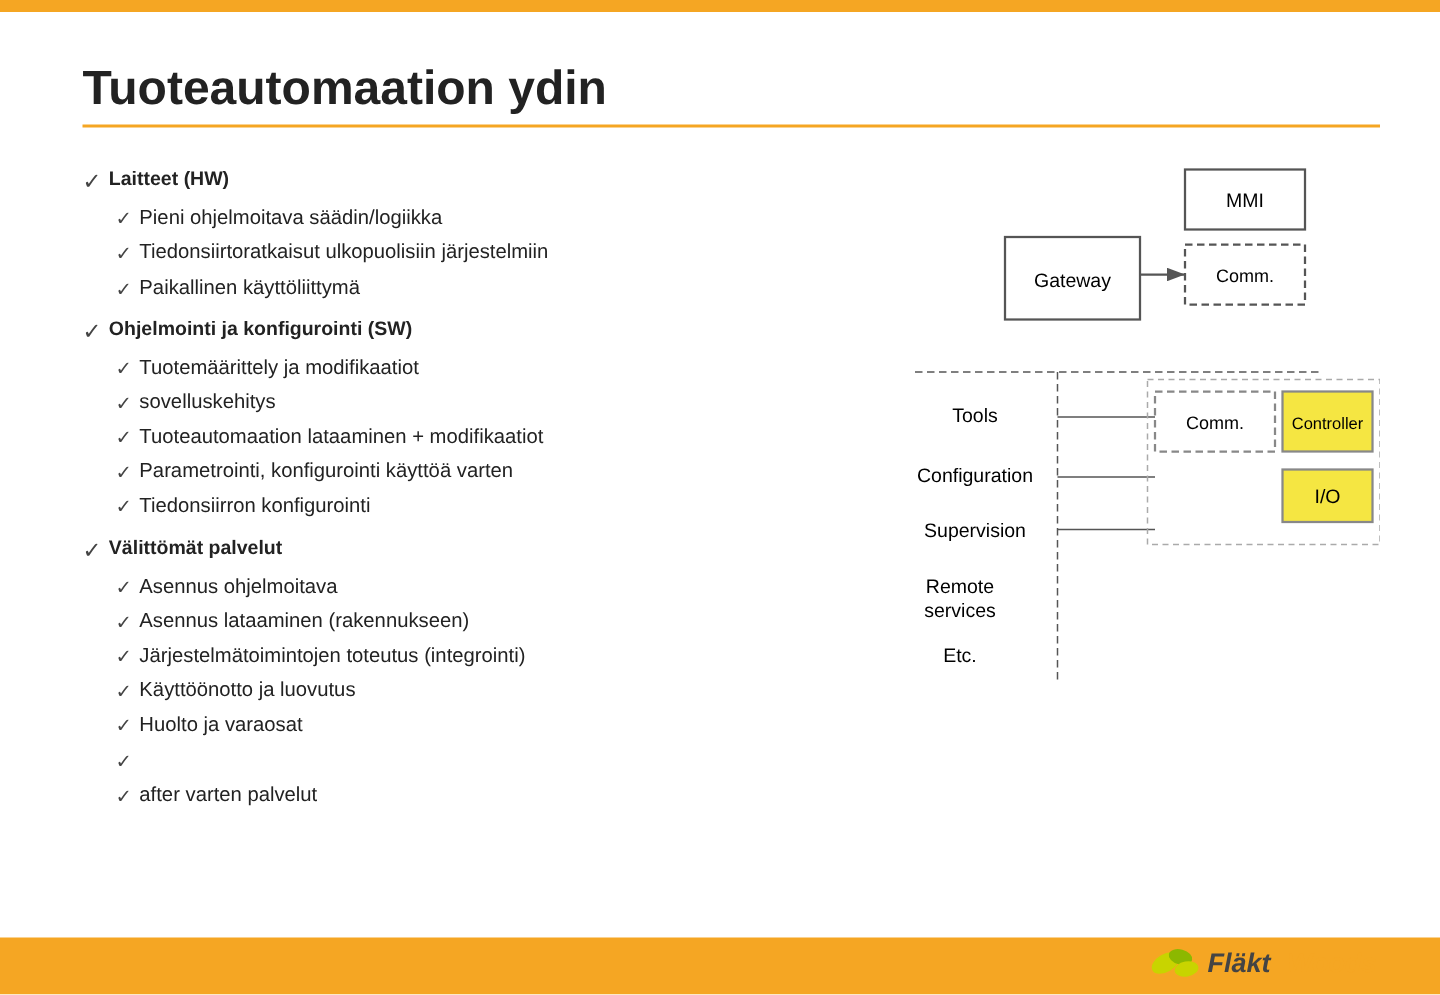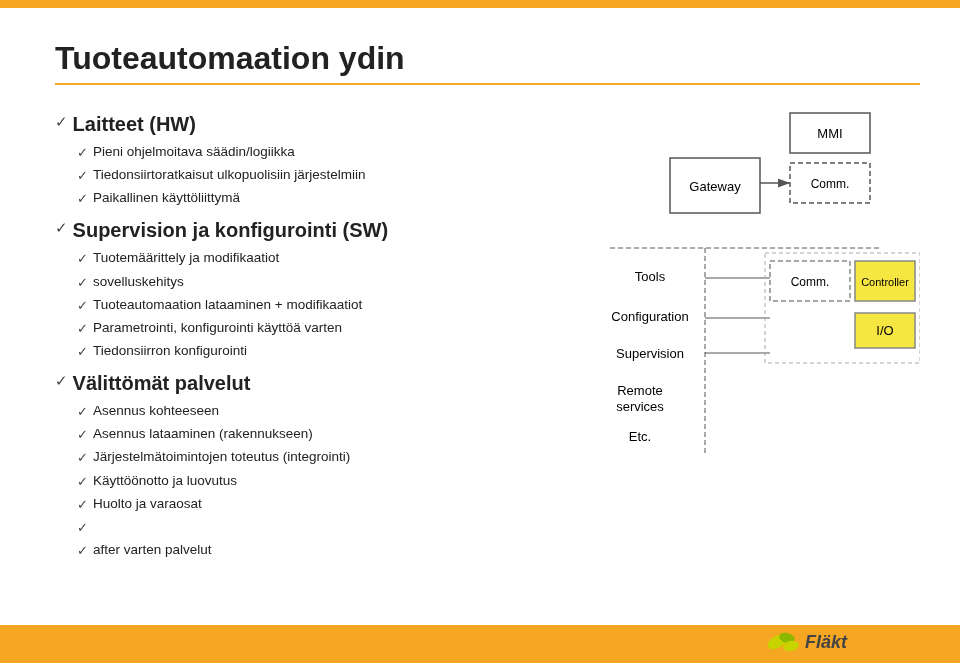--- a/index.html
+++ b/index.html
@@ -90,7 +90,7 @@
       font-size: 15px;
     }
     .section-header .check-text {
-      font-size: 20px;
+      font-size: 13px;
       font-weight: bold;
     }
 

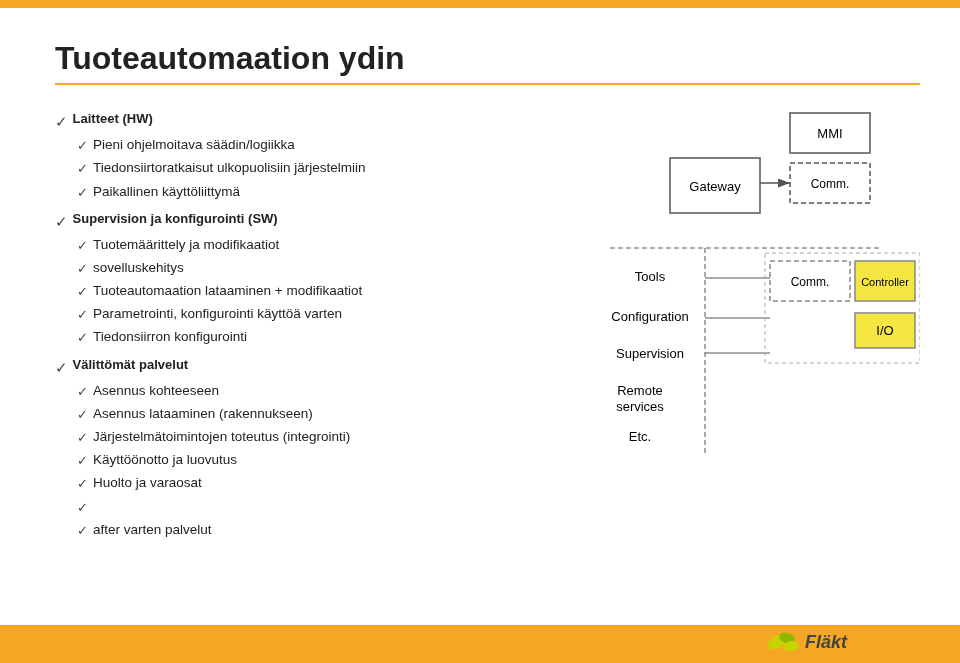--- a/index.html
+++ b/index.html
@@ -162,7 +162,7 @@
 
       <div class="section-header">
         <span class="check-icon">✓</span>
-        <span class="check-text">Supervision ja konfigurointi (SW)</span>
+        <span class="check-text">Ohjelmointi ja konfigurointi (SW)</span>
       </div>
       <div class="sub-items">
         <div class="check-item">

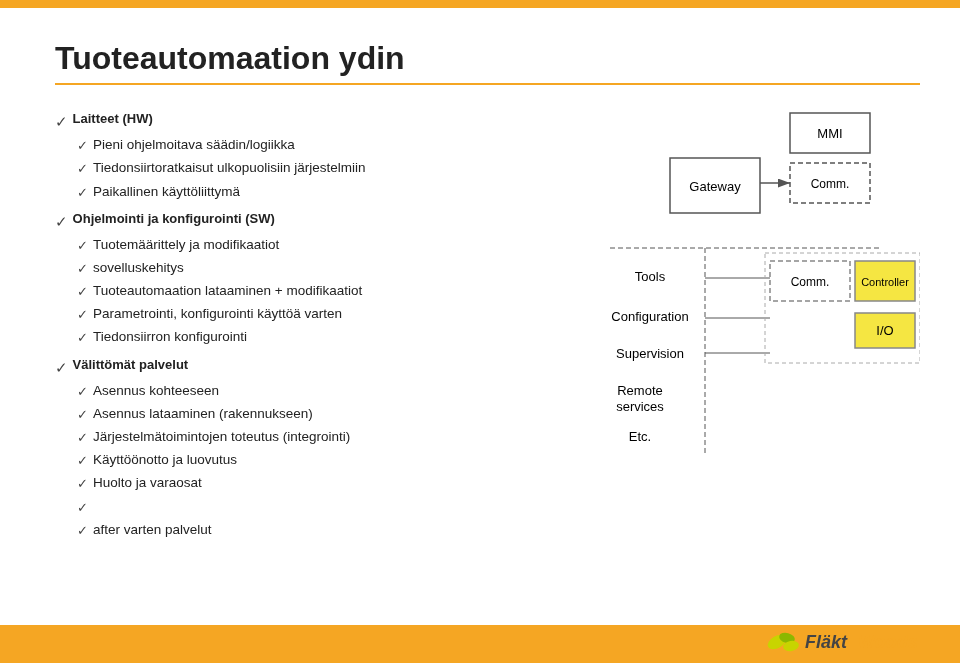--- a/index.html
+++ b/index.html
@@ -194,7 +194,7 @@
       <div class="sub-items">
         <div class="check-item">
           <span class="check-icon">✓</span>
-          <span class="check-text">Asennus kohteeseen</span>
+          <span class="check-text">Asennus ohjelmoitava</span>
         </div>
         <div class="check-item">
           <span class="check-icon">✓</span>

